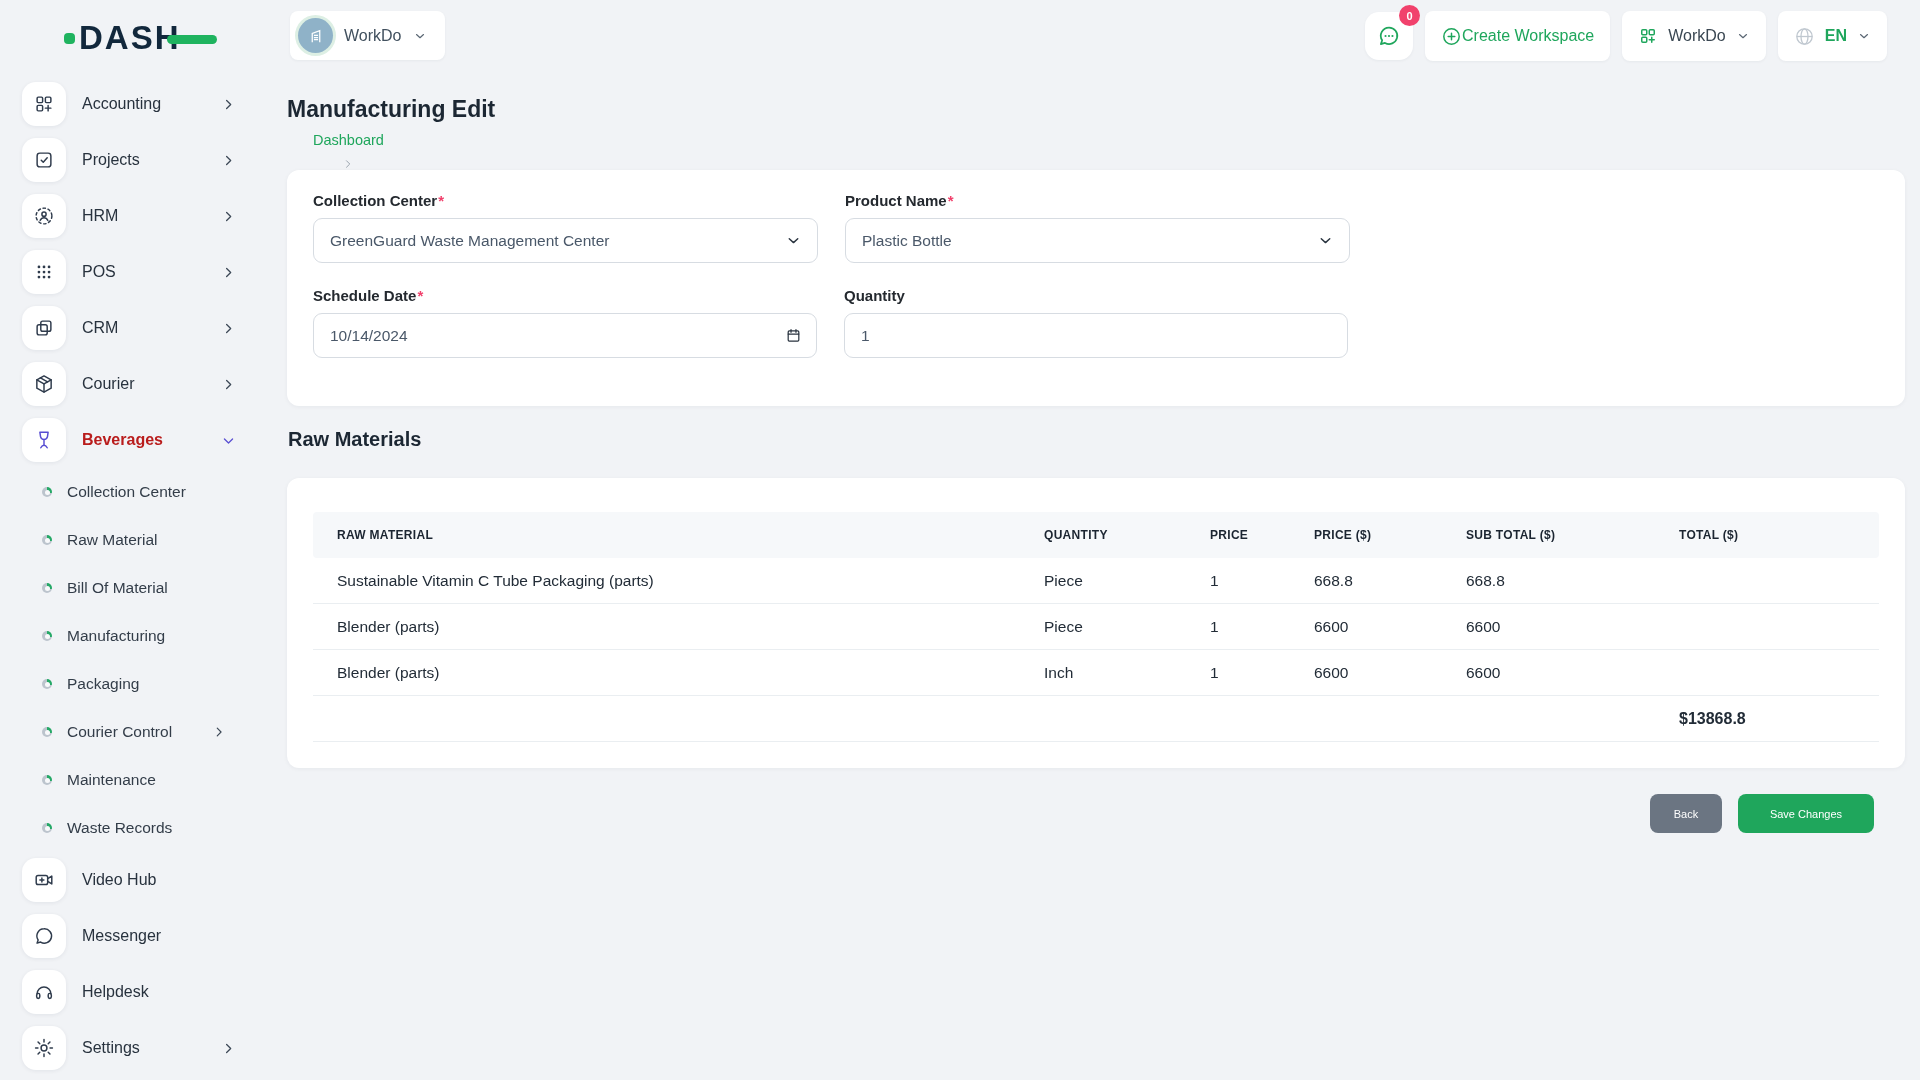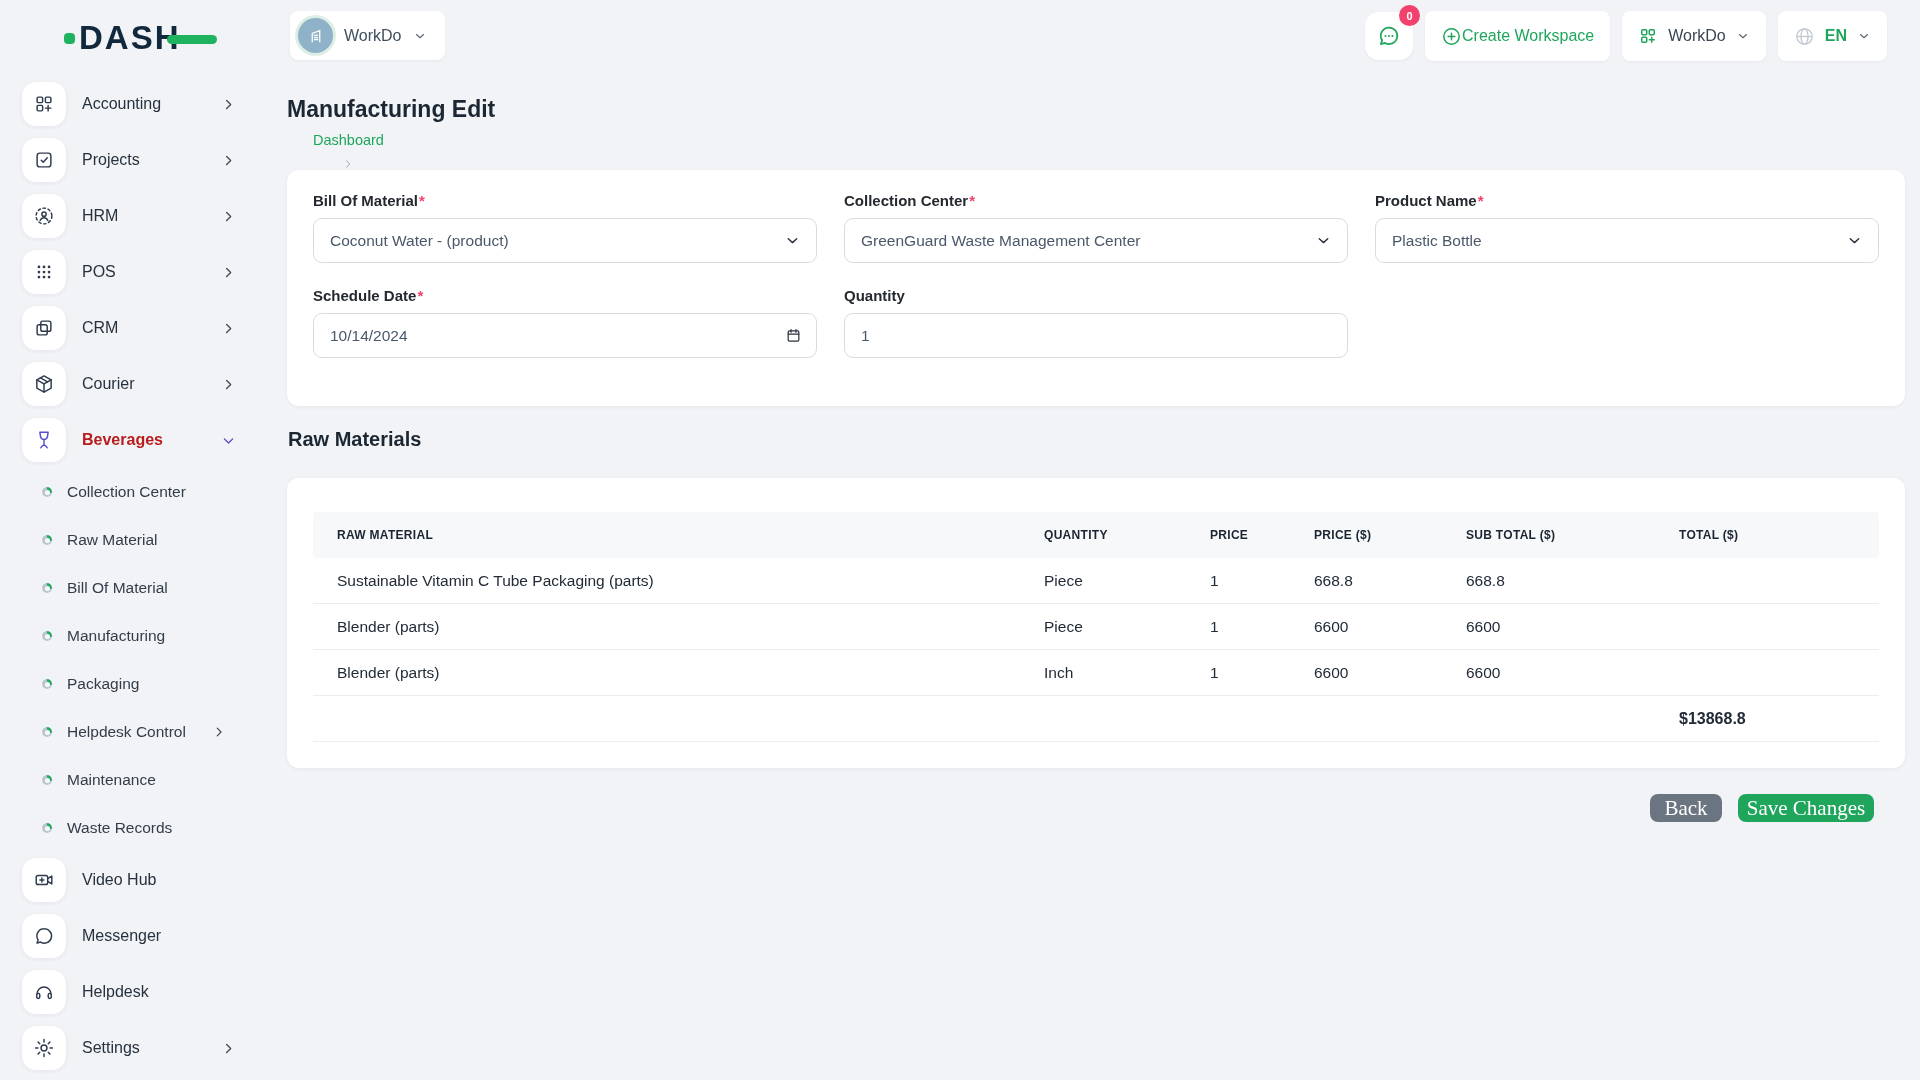--- a/index.html
+++ b/index.html
@@ -364,15 +364,6 @@
 <div class="card form-card">
   <div class="form-row">
     <div class="field">
-      <div class="field-label"><span>Bill Of Material</span><span class="req">*</span></div>
-      <div class="select">
-        <span class="select-value">Coconut Water - (product)</span>
-        <svg class="select-chev" viewBox="0 0 24 24">
-            <path d="M6 9.5l6 5.5 6-5.5"></path>
-          </svg>
-      </div>
-    </div>
-    <div class="field">
       <div class="field-label"><span>Collection Center</span><span class="req">*</span></div>
       <div class="select">
         <span class="select-value">GreenGuard Waste Management Center</span>

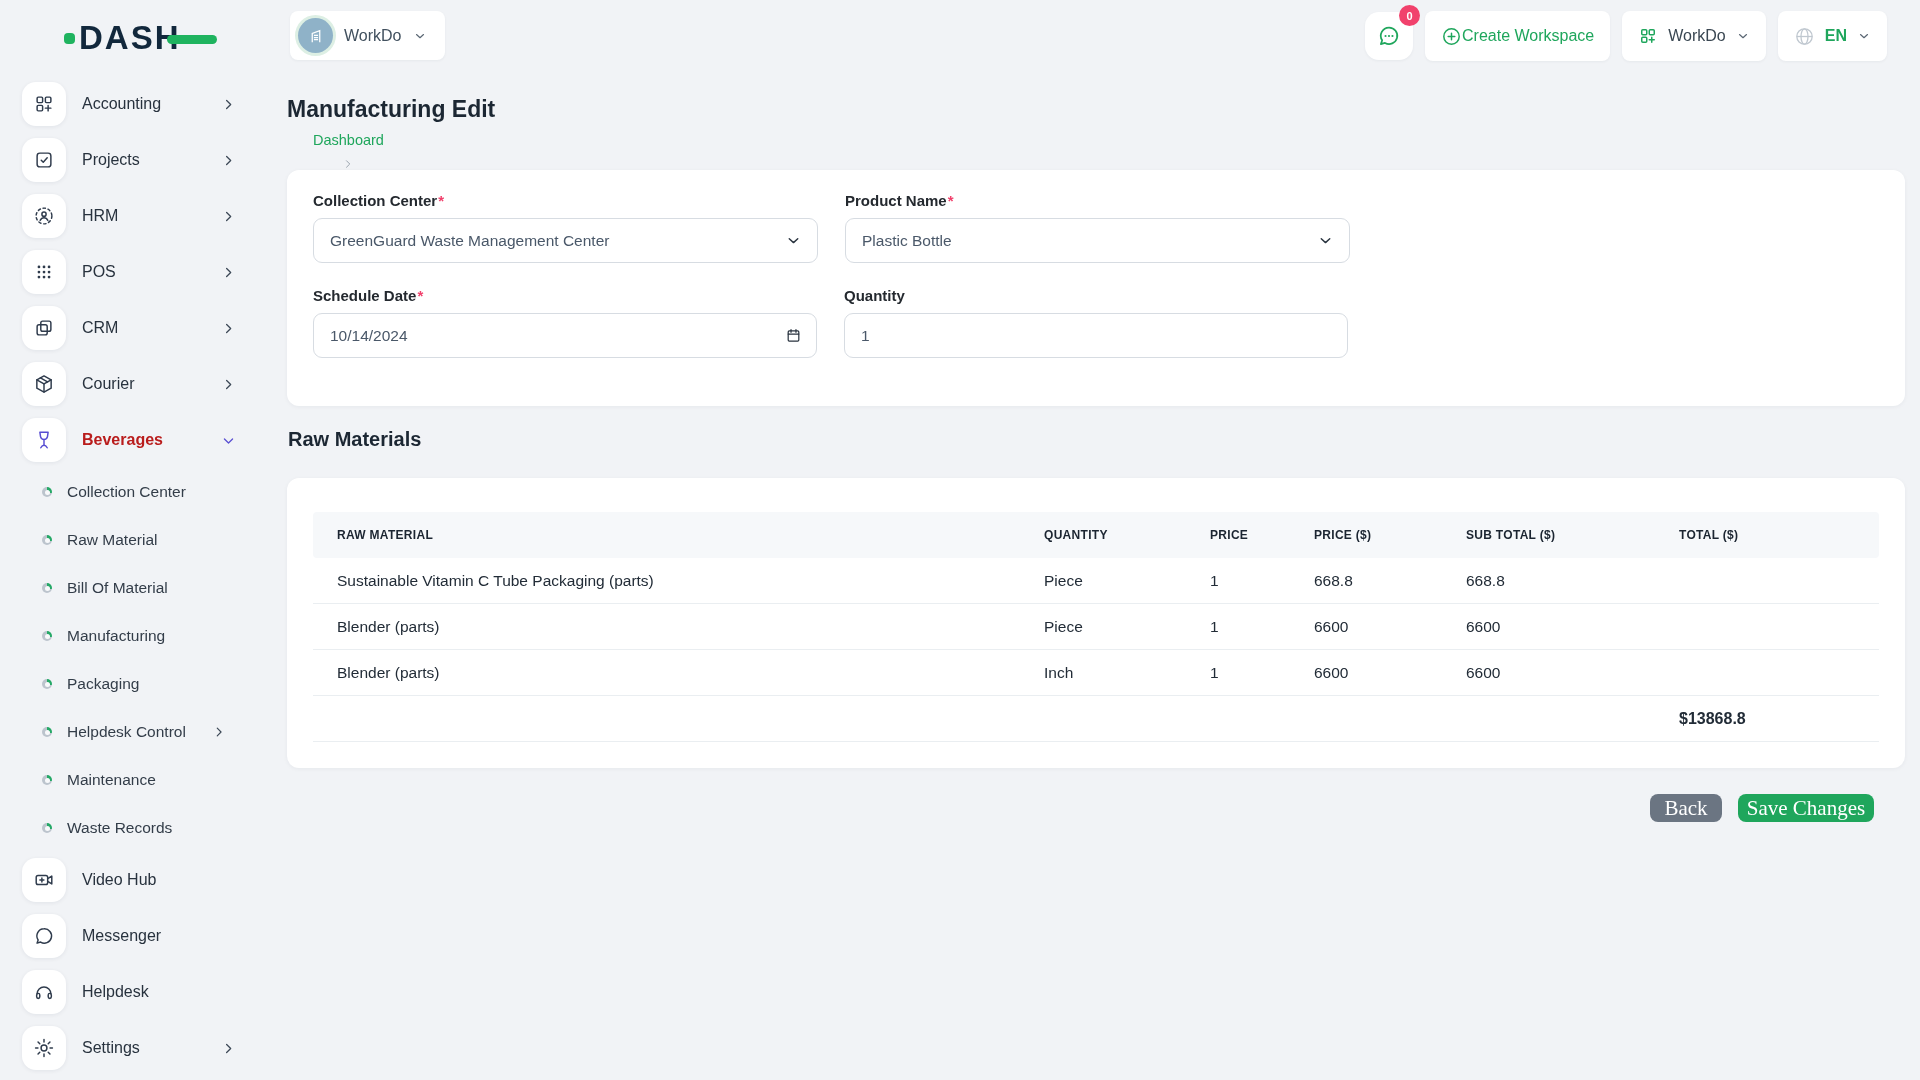--- a/index.html
+++ b/index.html
@@ -293,7 +293,7 @@
   </div>
   <div class="sub-item">
     <span class="bullet"></span>
-    <span class="sub-label">Helpdesk Control</span>
+    <span class="sub-label">Courier Control</span>
     <svg class="sub-chev" viewBox="0 0 24 24">
         <path d="M9 5.5L15.5 12 9 18.5"></path>
       </svg>

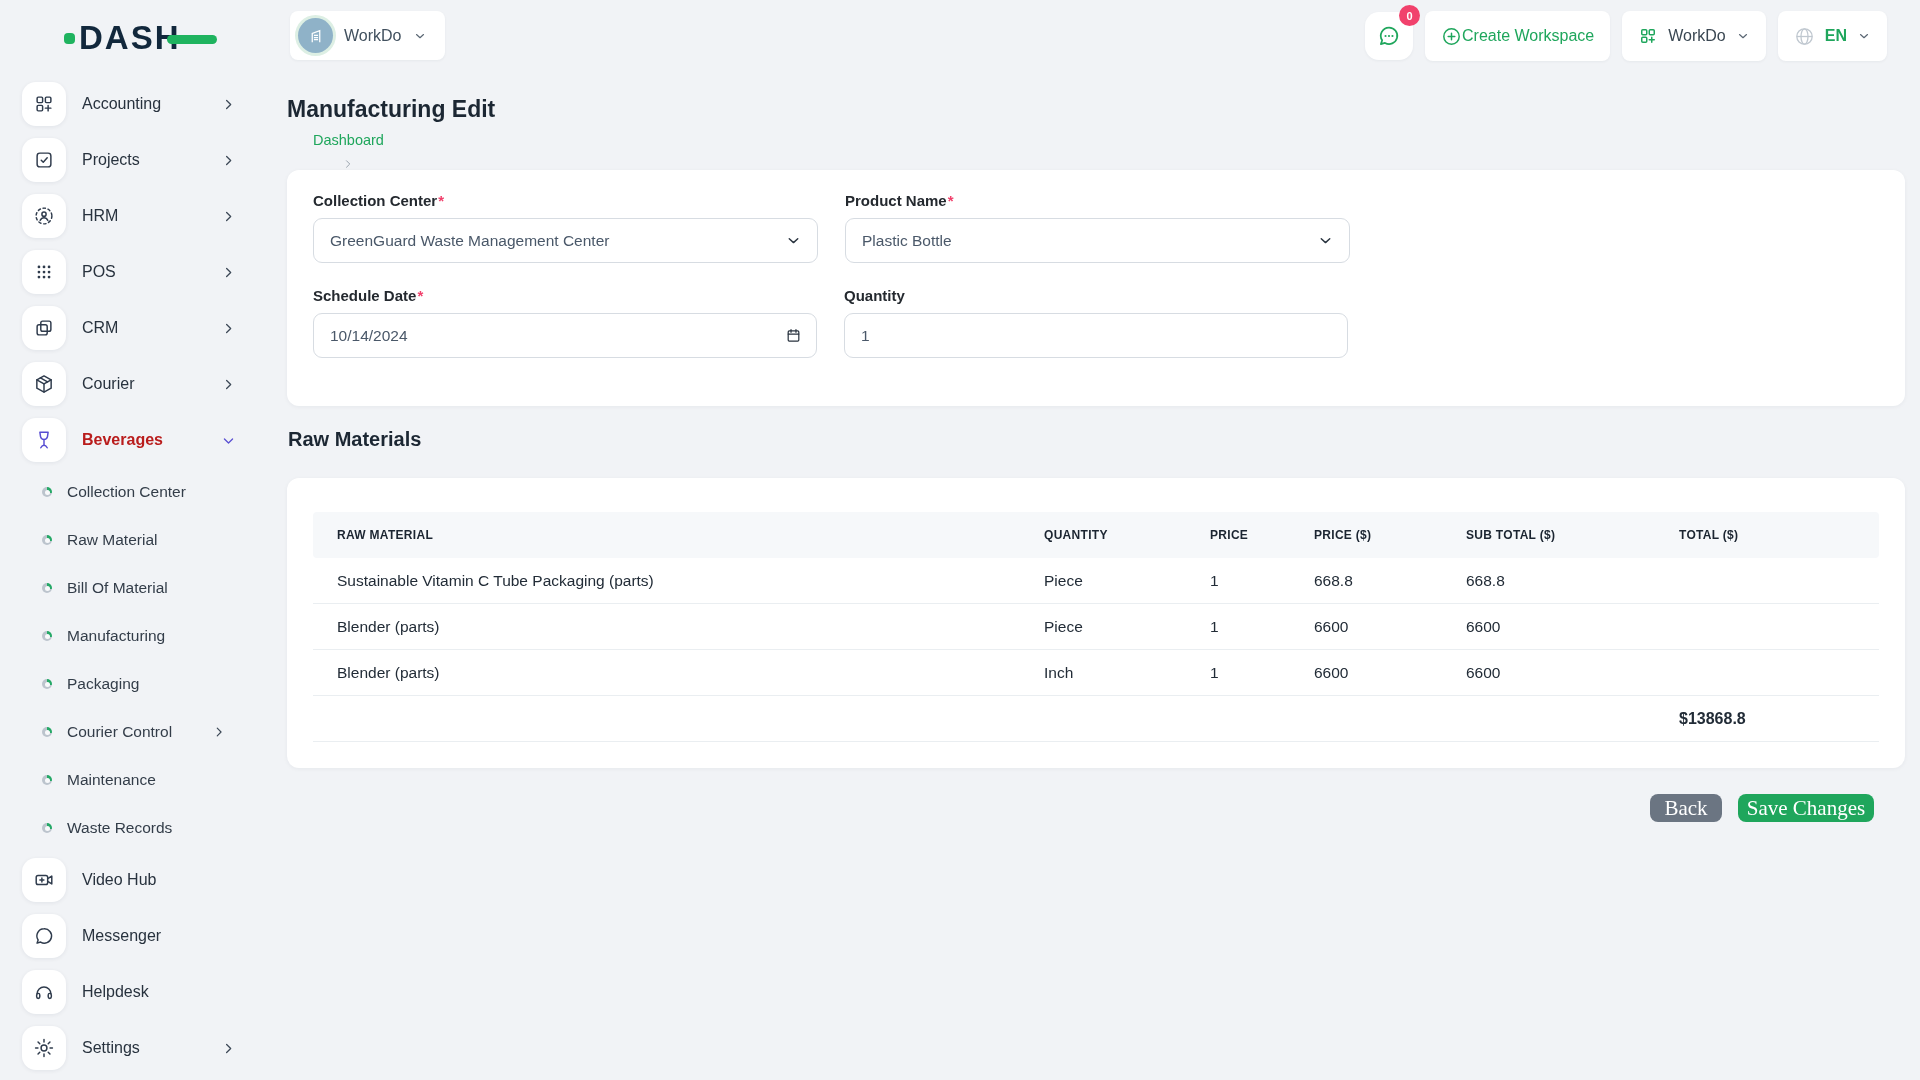--- a/index.html
+++ b/index.html
@@ -88,7 +88,7 @@
   .trow-total > div { font-size:16px; font-weight:600; color:#222c37; }
 
   .actions { position:absolute; top:794px; left:1650px; display:flex; gap:16px; }
-  .btn { height:28px; border:none; border-radius:8px; font-family:Liberation Serif, serif; font-size:21px; color:#fff; cursor:pointer; }
+  .btn { height:39px; border:none; border-radius:8px; font-family:Liberation Sans, sans-serif; font-size:11px; color:#fff; cursor:pointer; }
   .btn-back { width:72px; background:#6b7582; }
   .btn-save { width:136px; background:#1fa65c; }
 </style>

